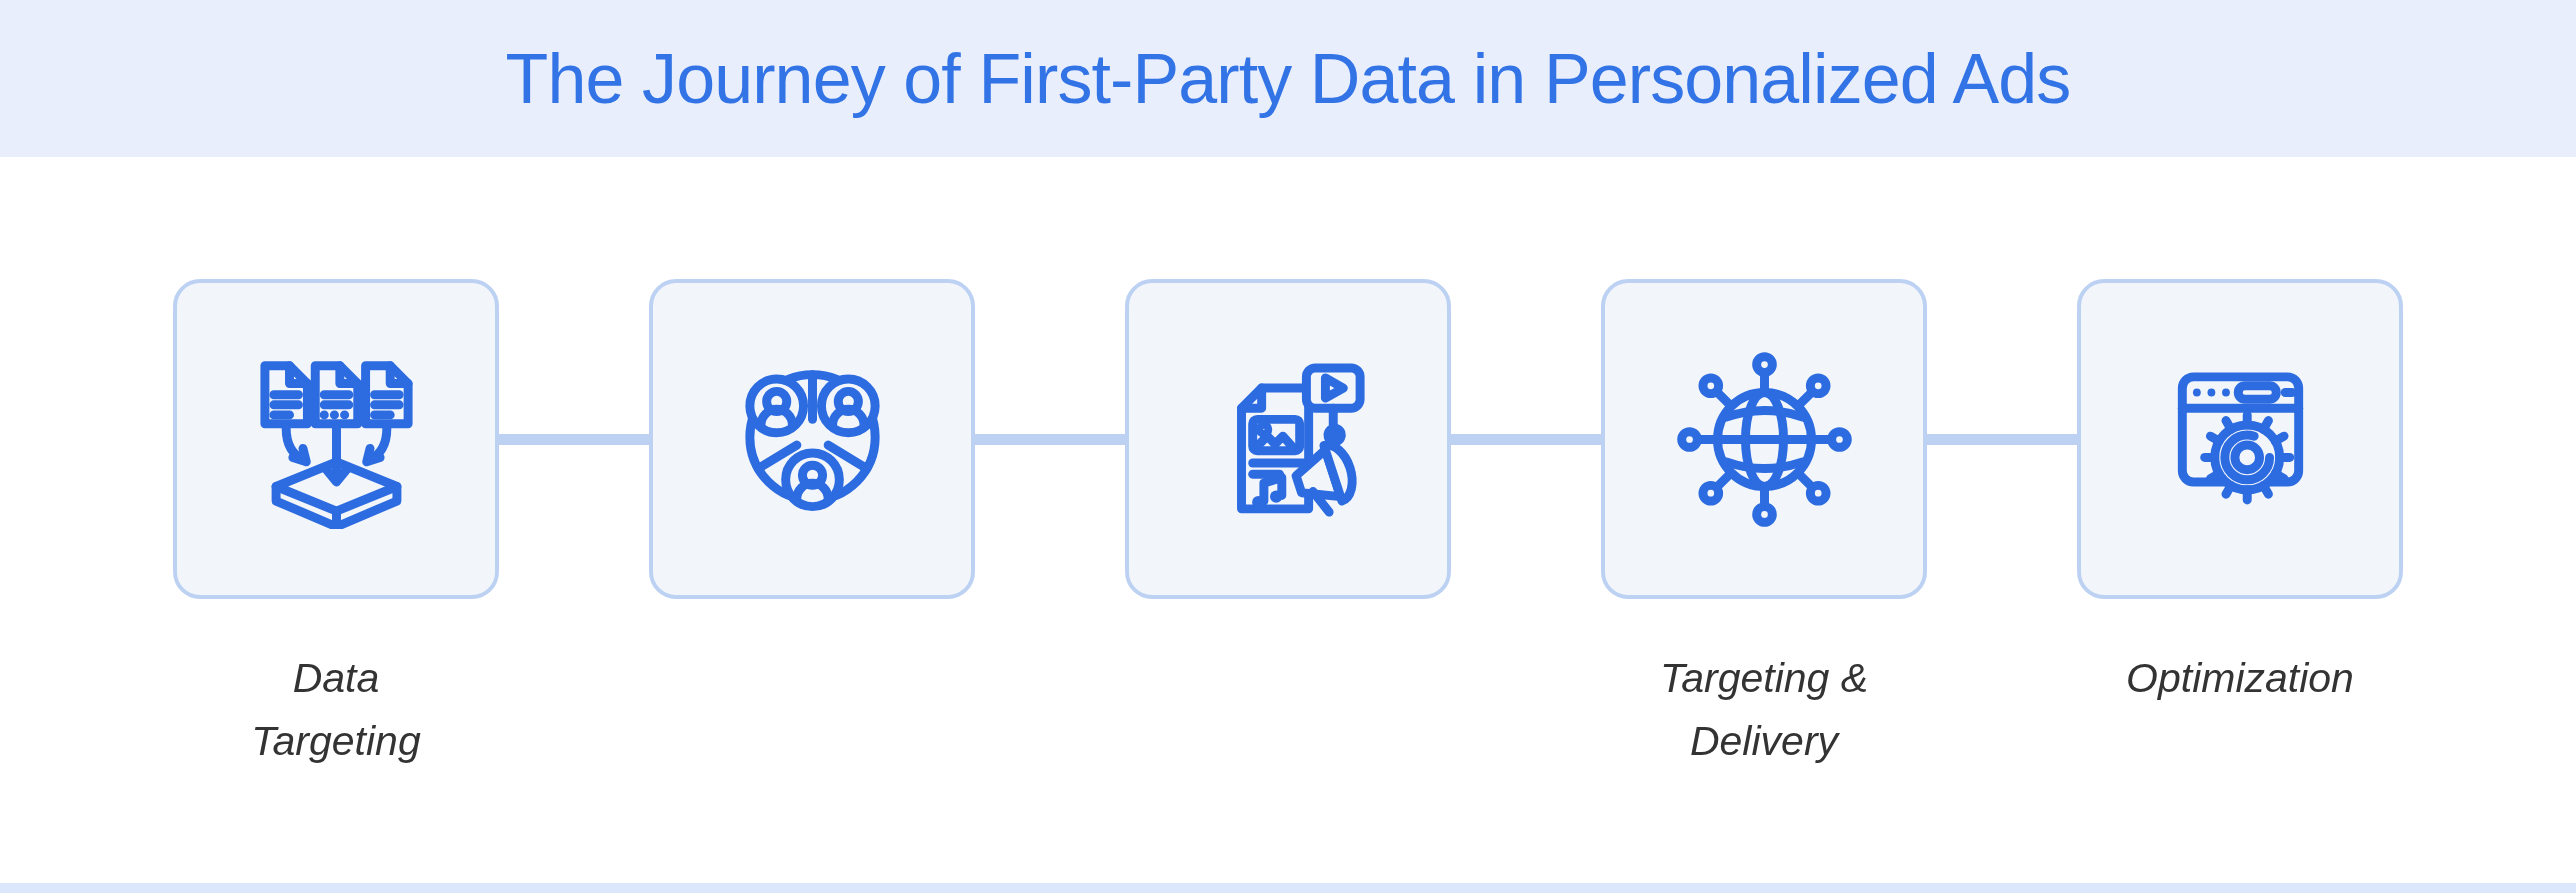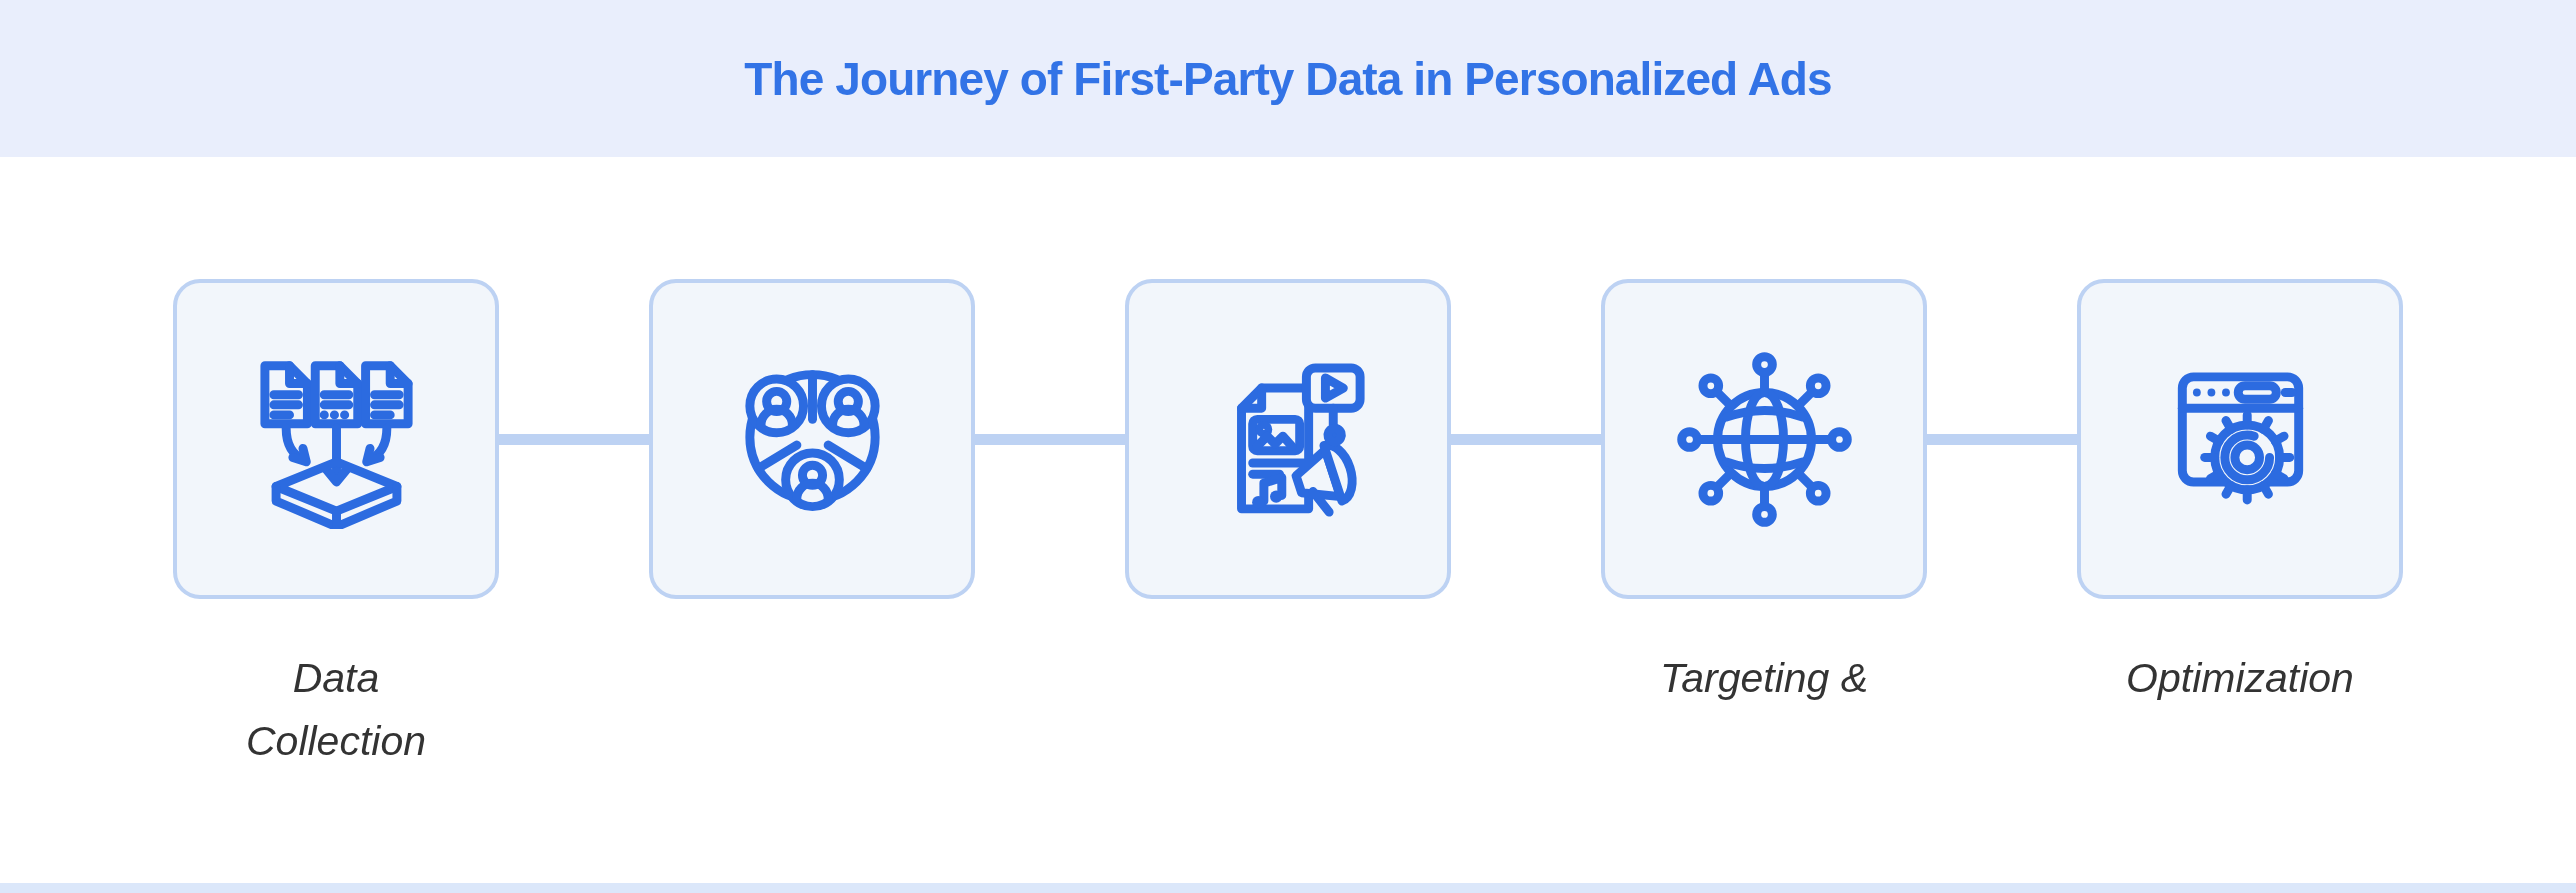--- a/index.html
+++ b/index.html
@@ -33,8 +33,8 @@
   }
   .page-title{
     color:var(--title);
-    font-size:46px;
-    font-weight:700;
+    font-size:70px;
+    font-weight:400;
     letter-spacing:-0.9px;
     text-align:center;
   }

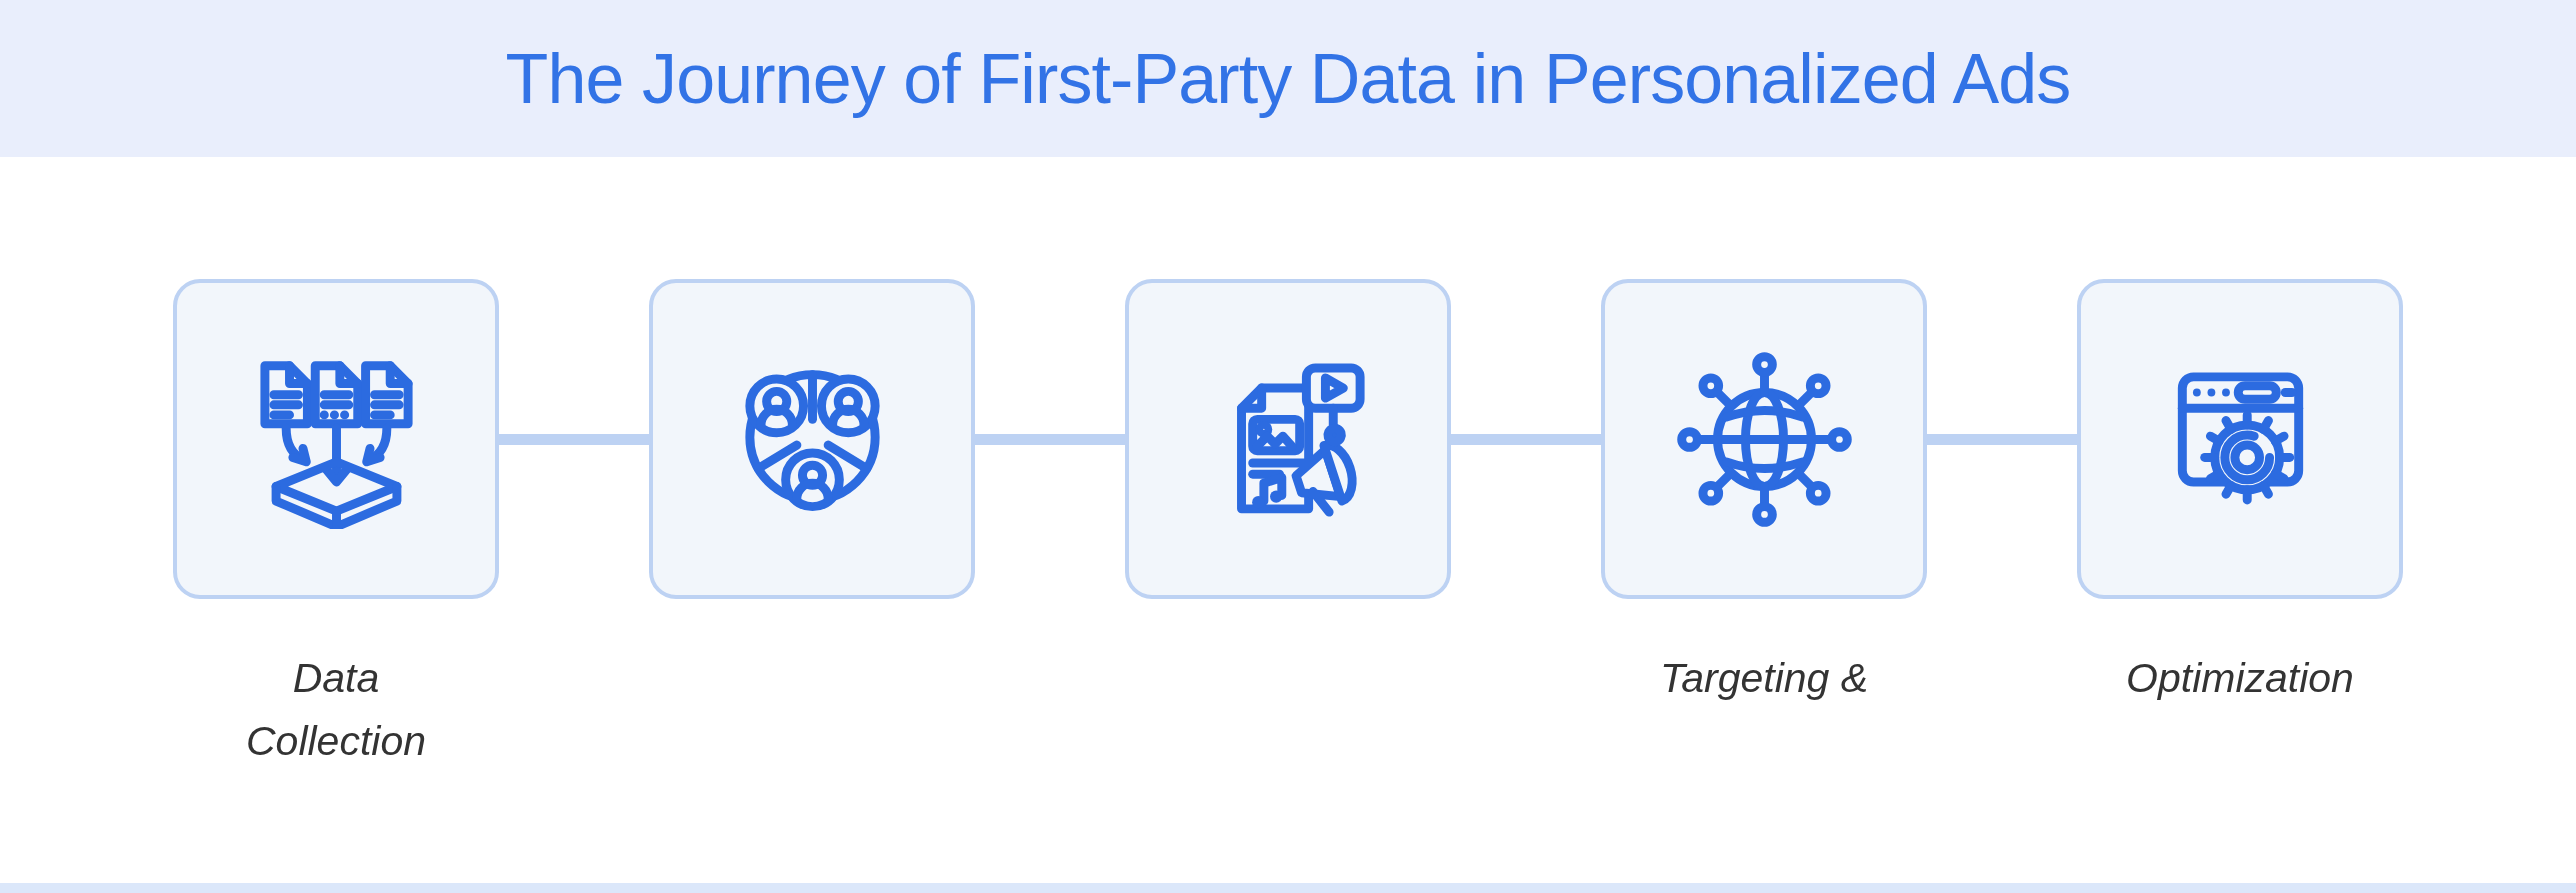--- a/index.html
+++ b/index.html
@@ -124,7 +124,7 @@
       </div>
       <div class="step-label">
         <div>Data</div>
-        <div>Collection</div>
+        <div>Targeting</div>
       </div>
     </div>
 

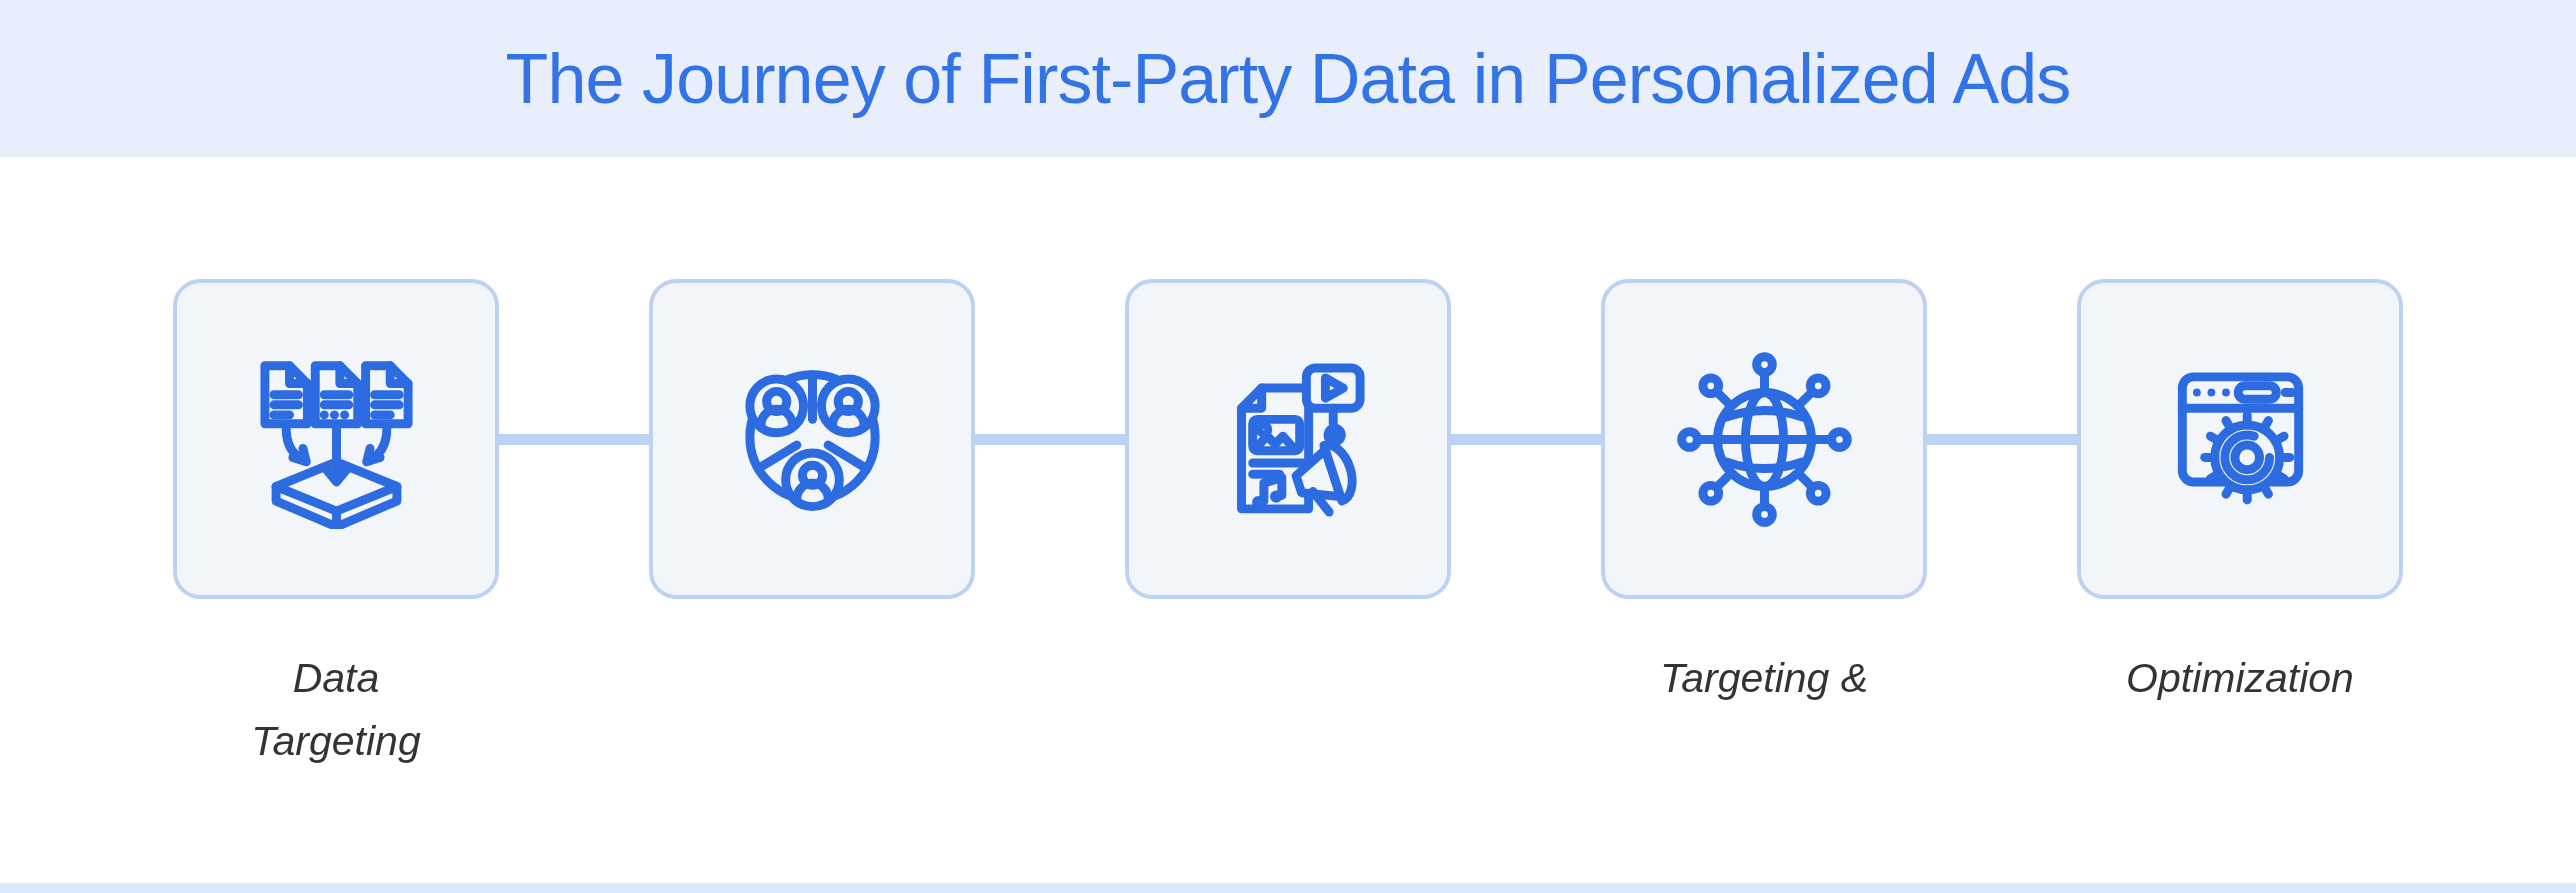--- a/index.html
+++ b/index.html
@@ -210,6 +210,7 @@
       </div>
       <div class="step-label">
         <div>Targeting &amp;</div>
+        <div>Delivery</div>
       </div>
     </div>
 

